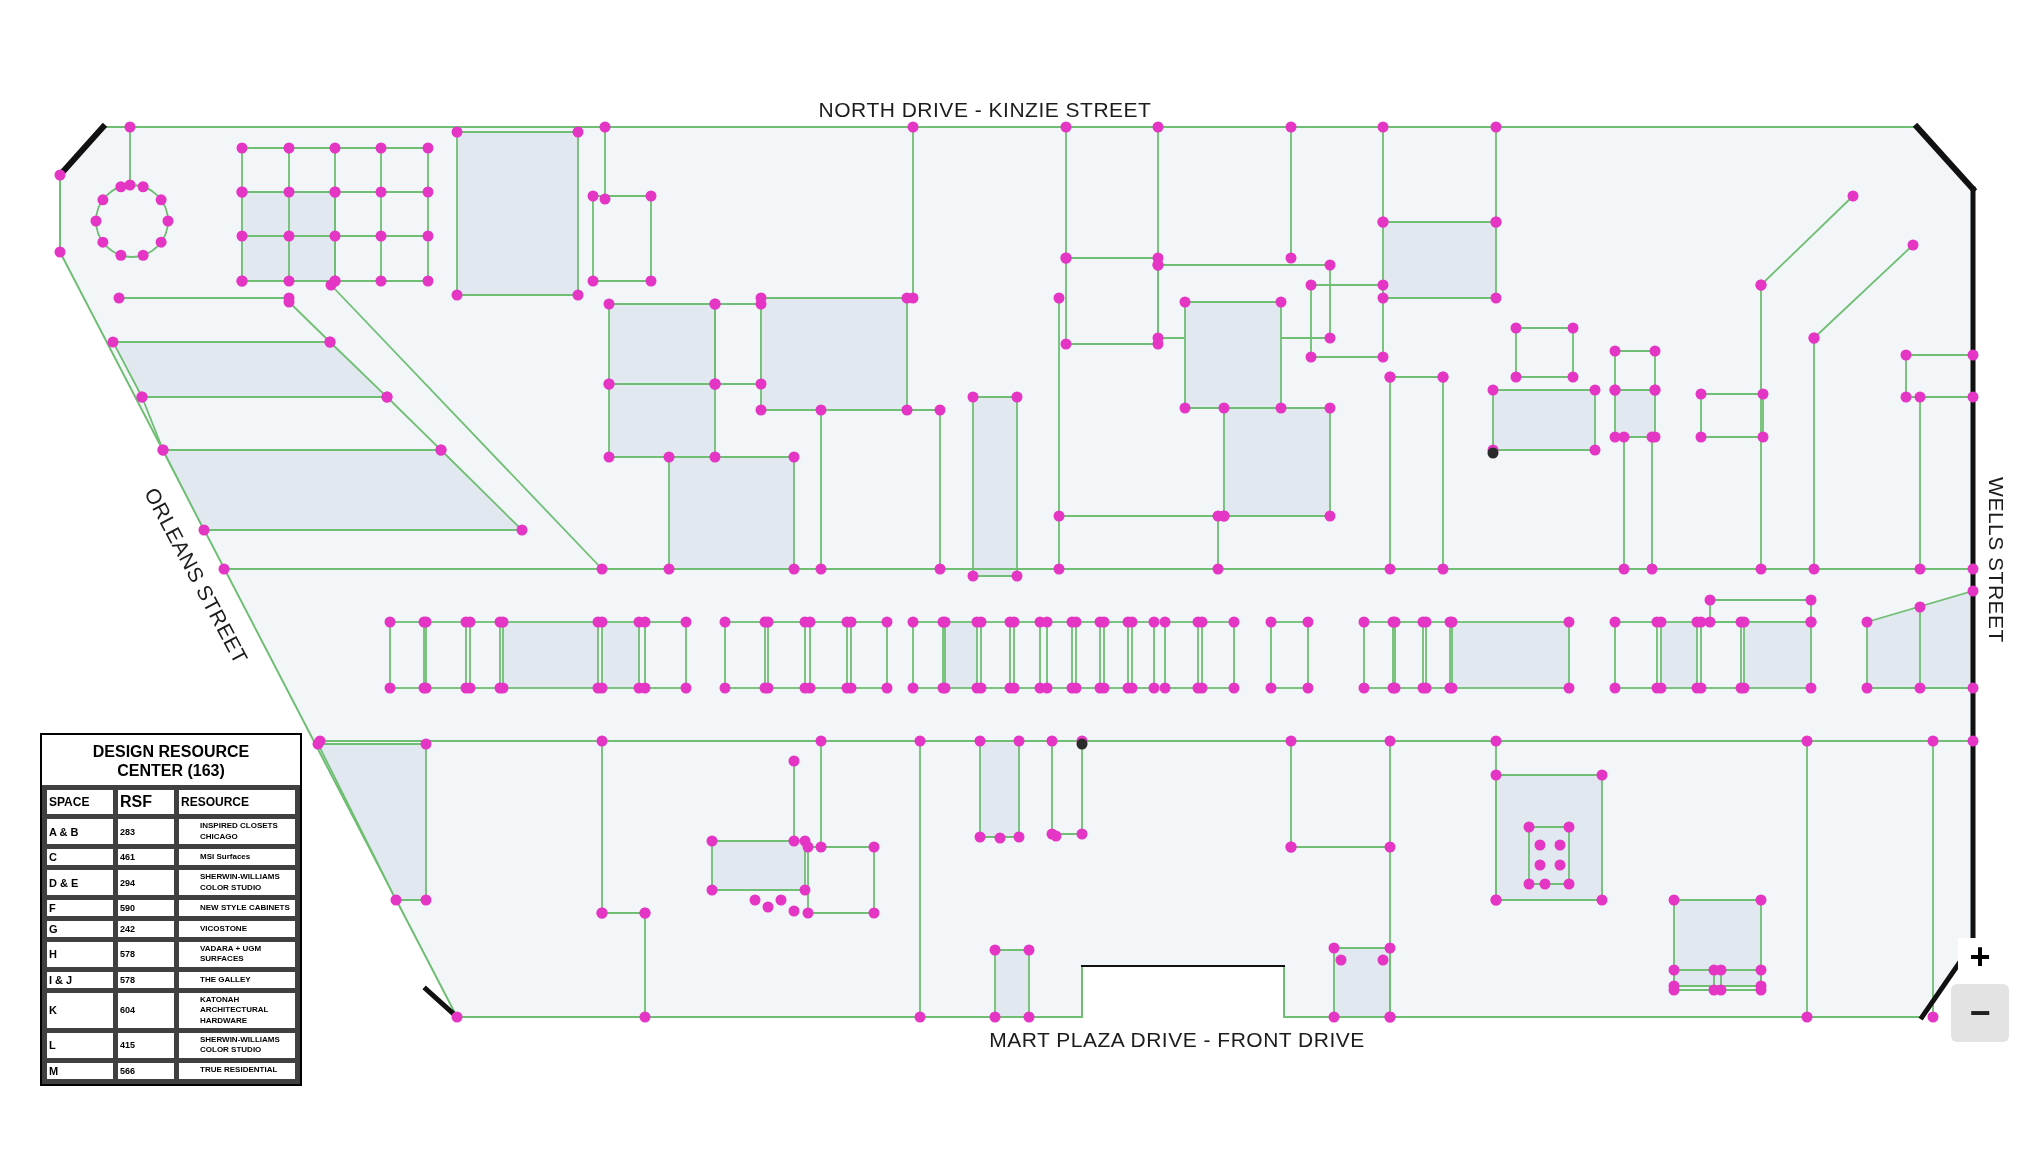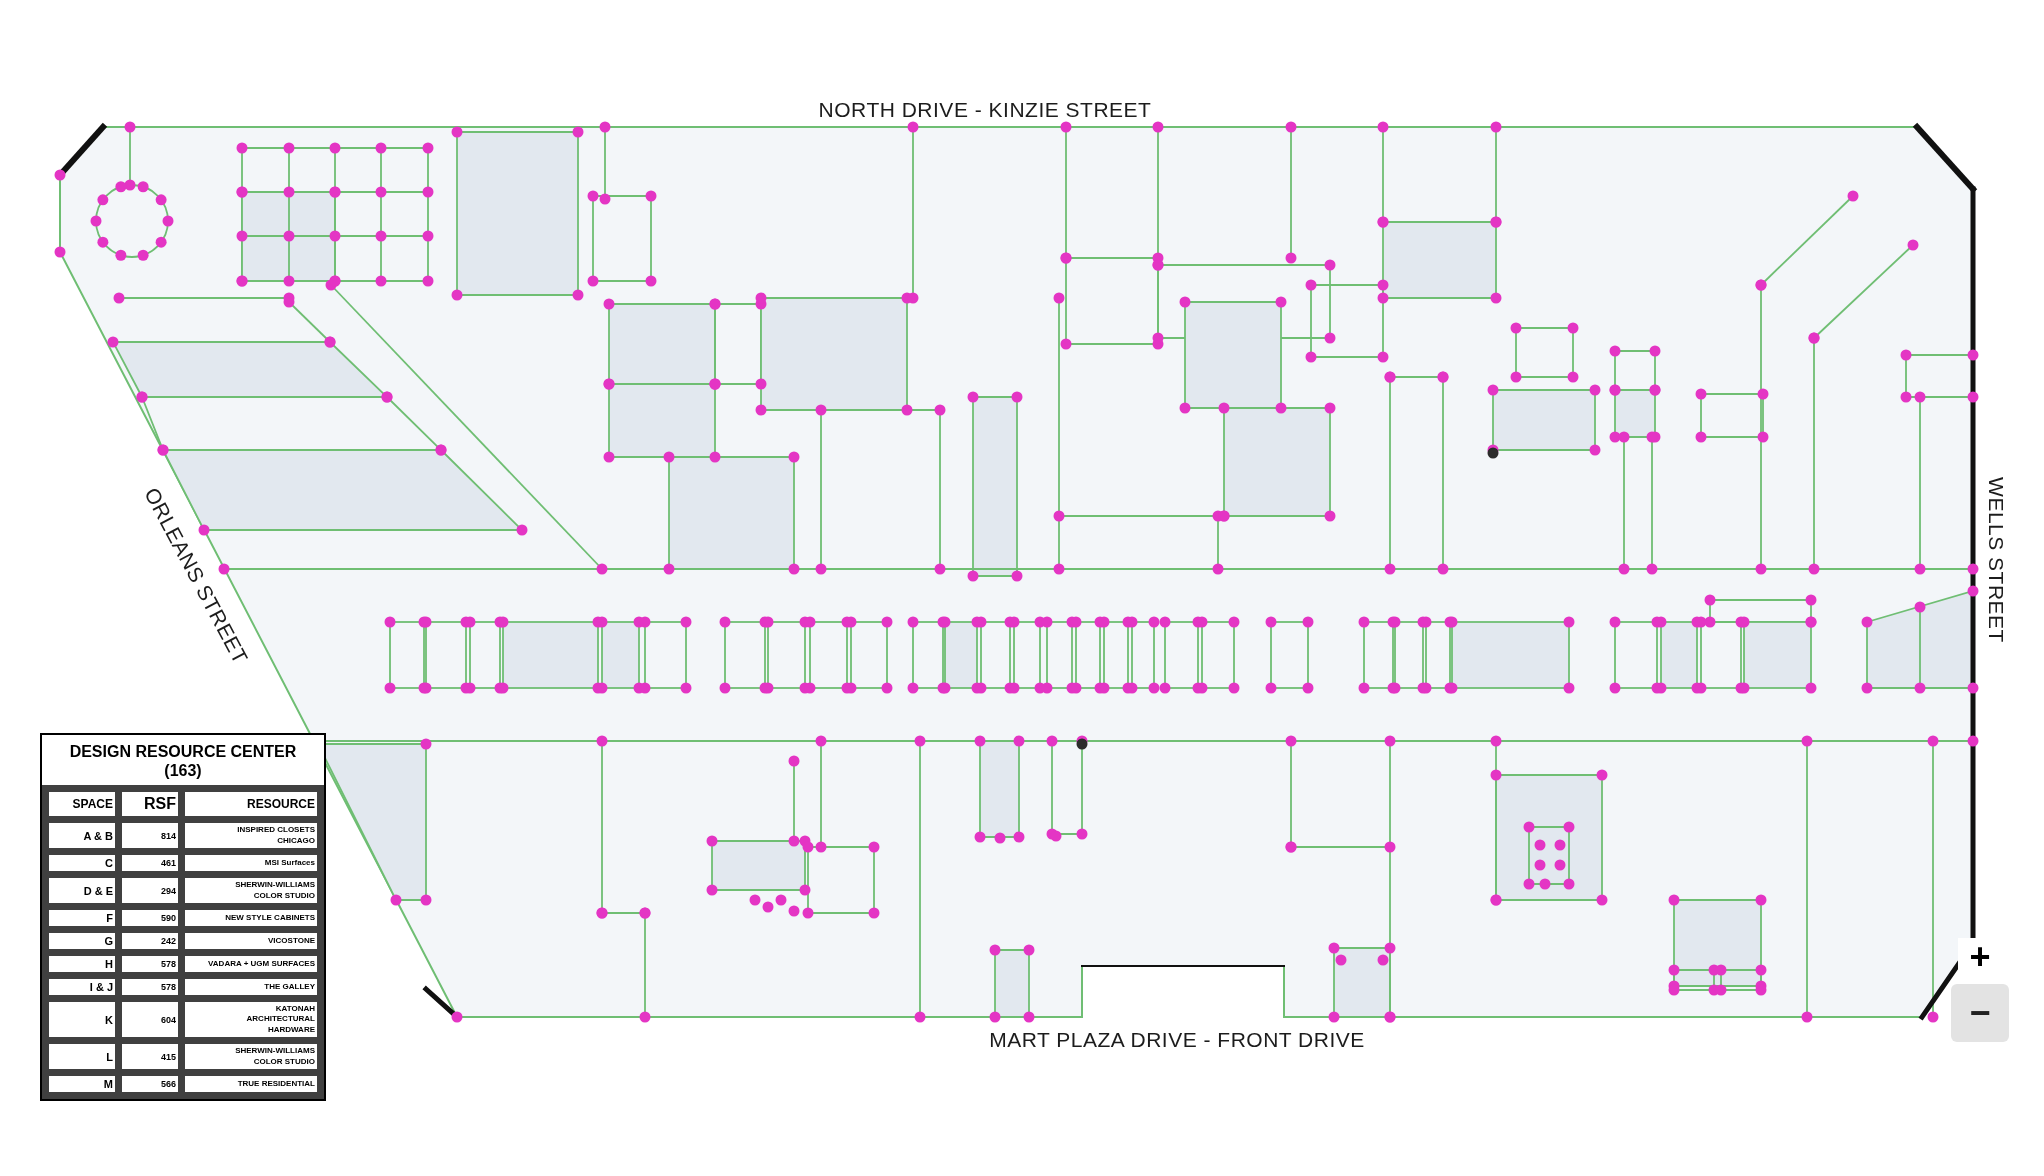--- a/index.html
+++ b/index.html
@@ -18,7 +18,7 @@
   .street.orleans{left:196px;top:576px;transform:translate(-50%,-50%) rotate(62deg);}
   .street.wells{left:1996px;top:560px;transform:translate(-50%,-50%) rotate(90deg);}
   .legend{
-    position:absolute;left:40px;top:733px;width:286px;background:#ffffff;
+    position:absolute;left:40px;top:733px;width:262px;background:#ffffff;
     border:2px solid #000;box-sizing:border-box;
   }
   .legend-title{

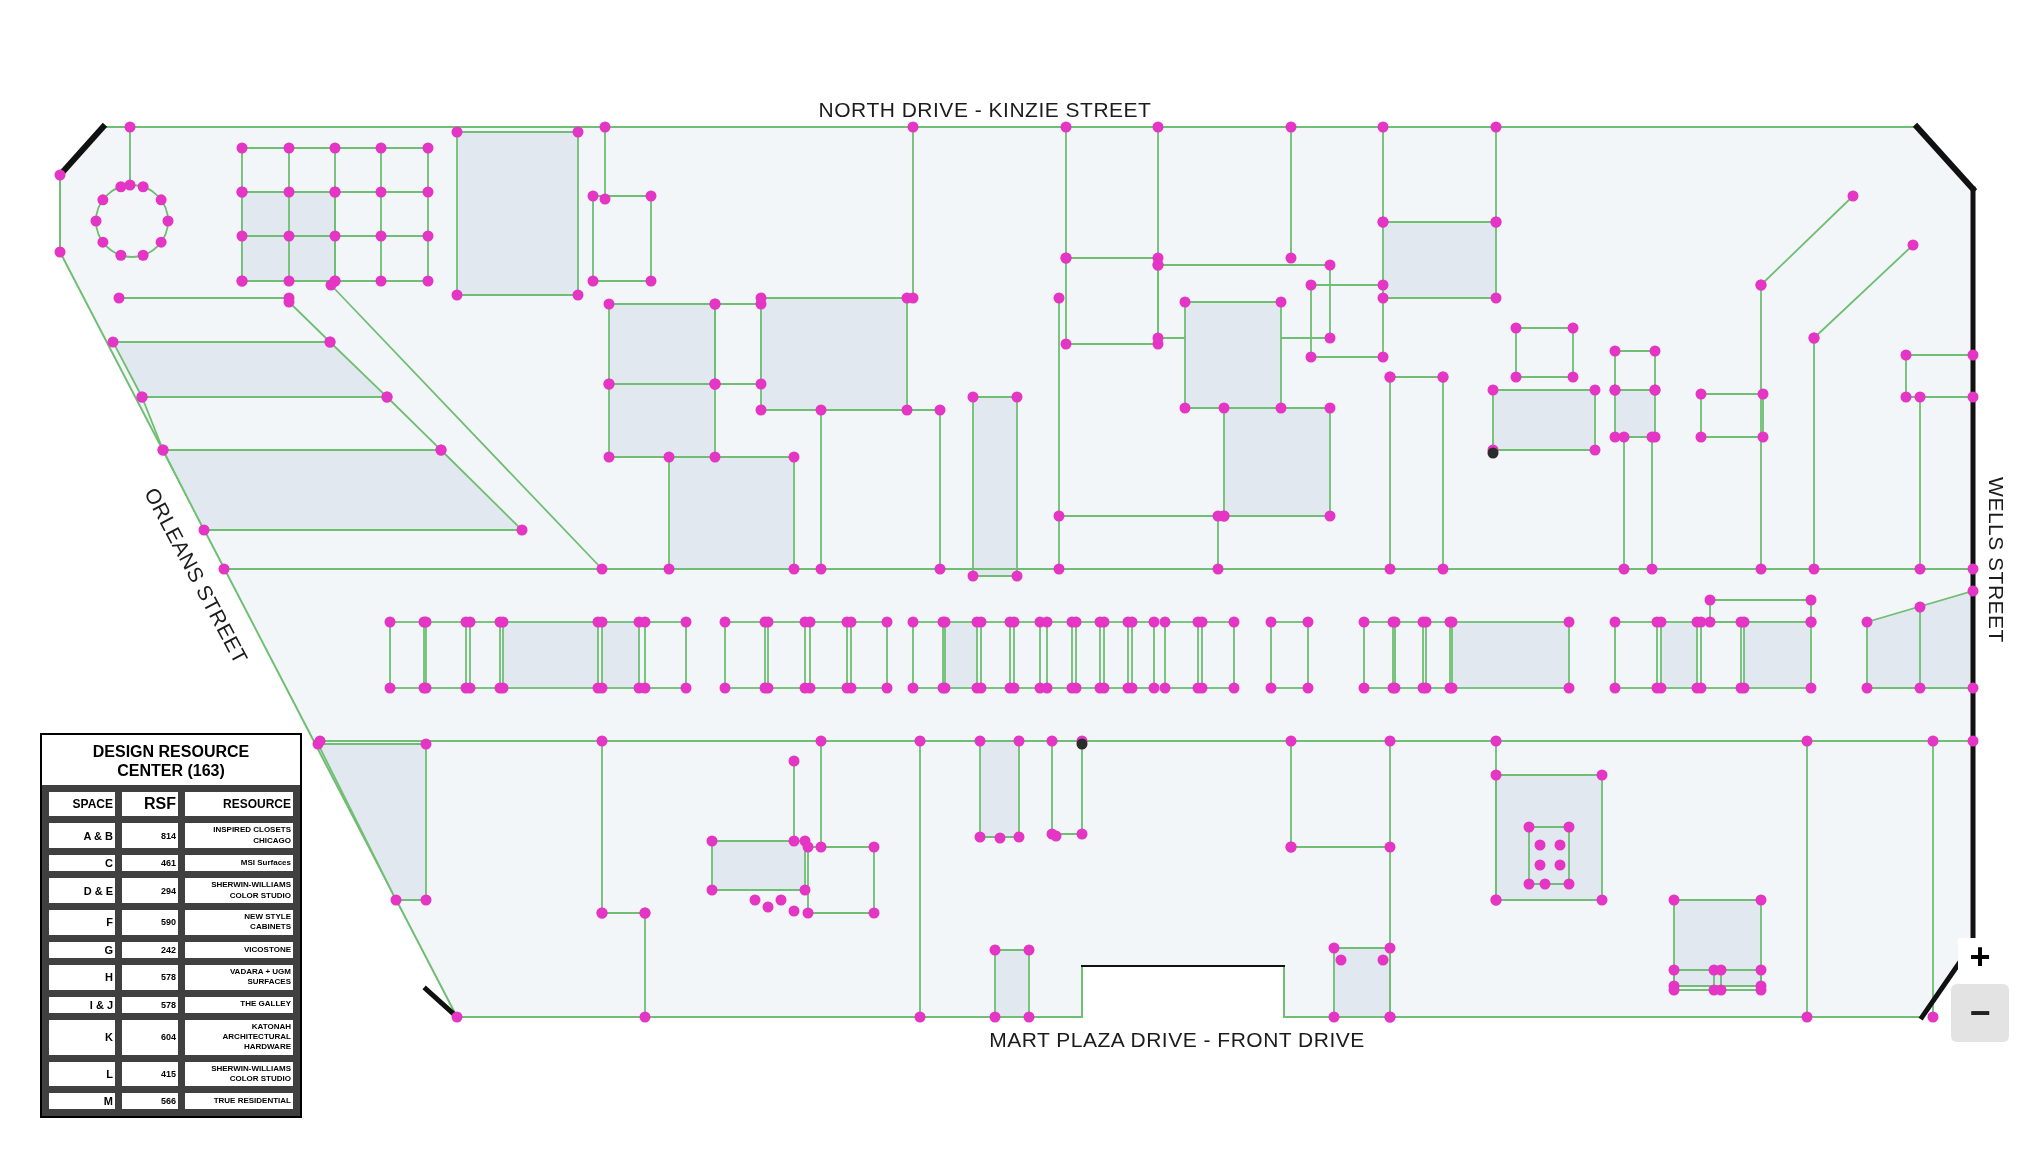--- a/index.html
+++ b/index.html
@@ -27,7 +27,7 @@
   }
   .legend table{border-collapse:collapse;width:100%;table-layout:fixed;}
   .legend th,.legend td{
-    border:7px solid #404040;text-align:right;vertical-align:middle;
+    border:5px solid #404040;text-align:left;vertical-align:middle;
     font-weight:bold;padding:2px 2px;overflow:hidden;
   }
   .legend th{font-size:12px;padding:3px 2px;}

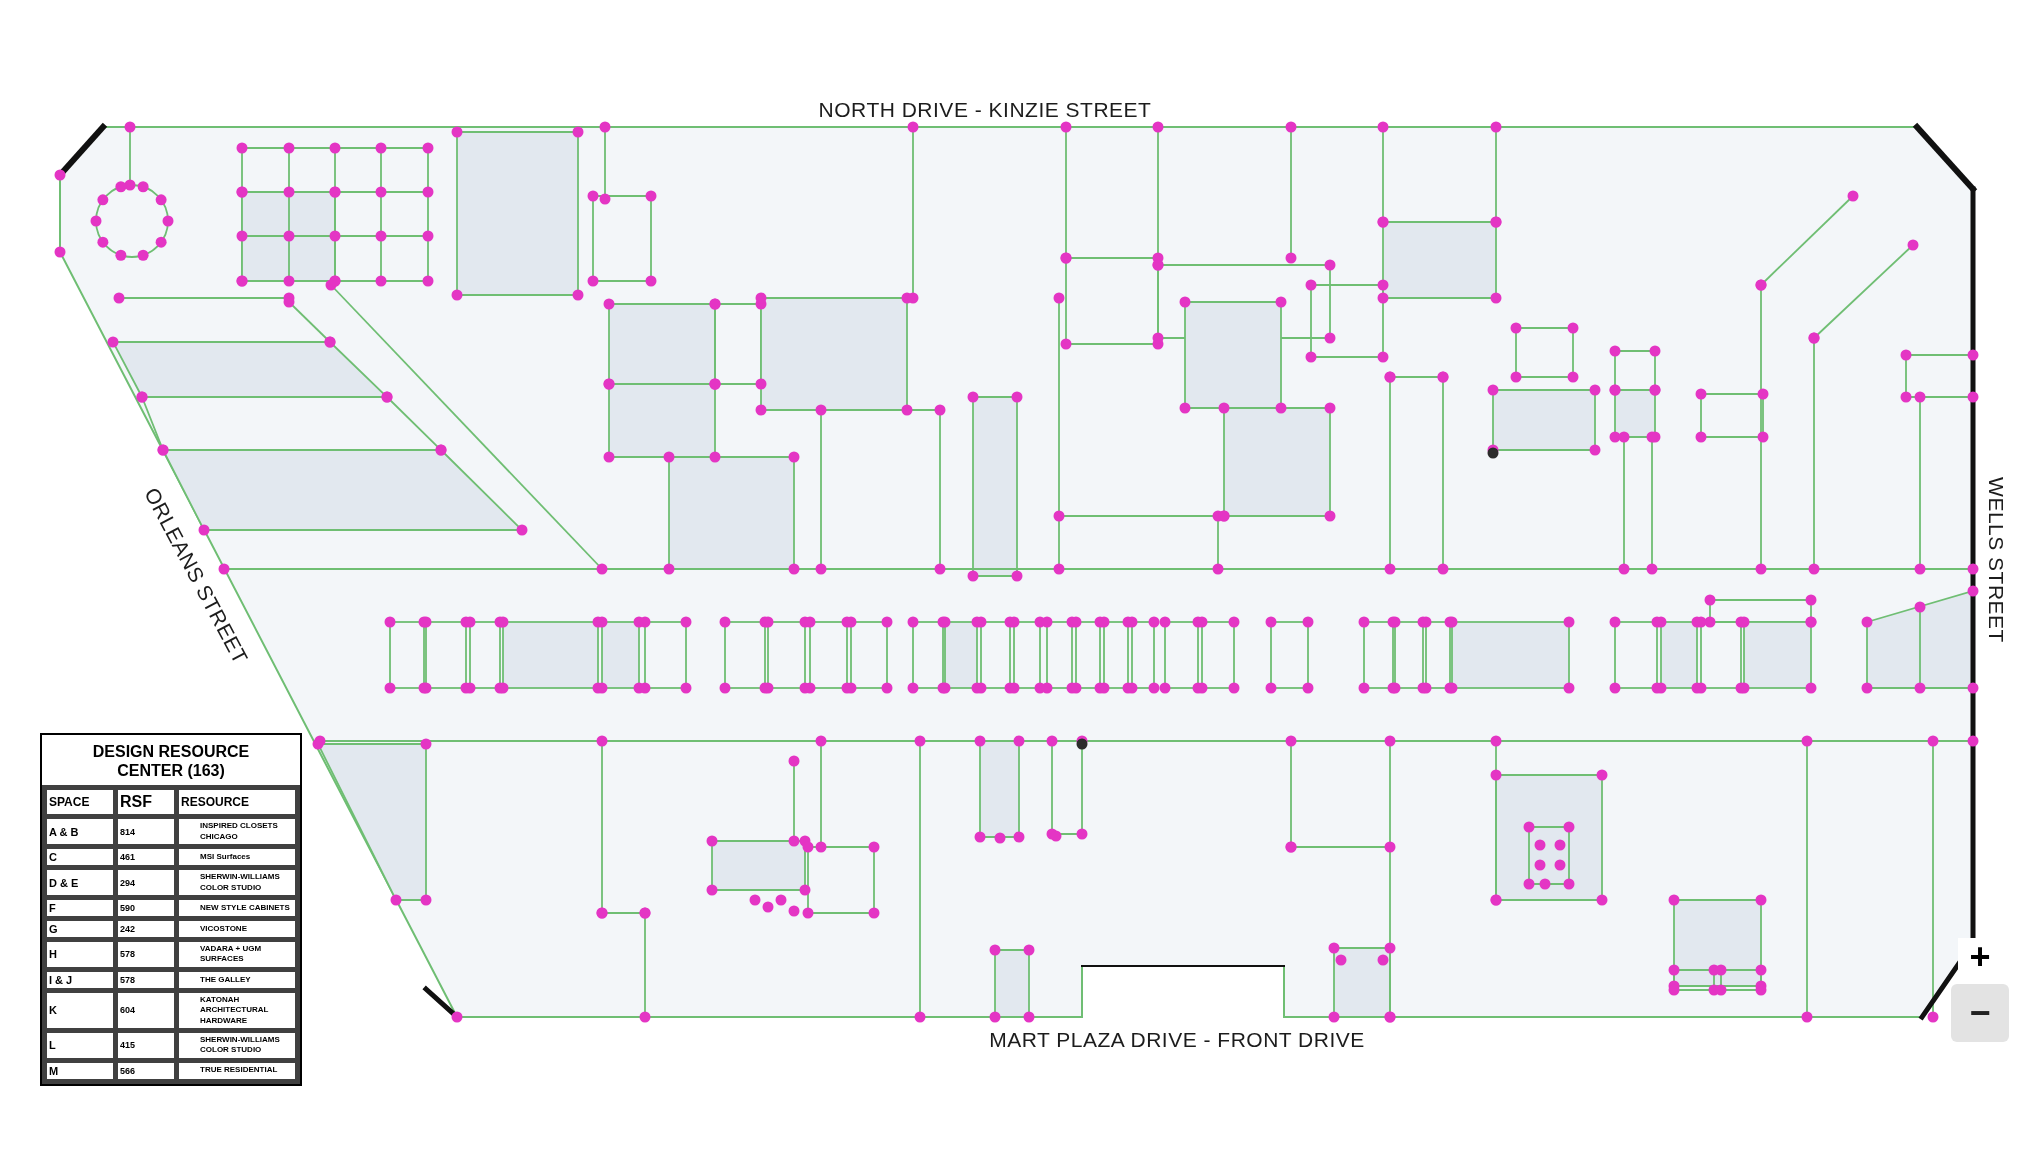--- a/index.html
+++ b/index.html
@@ -590,7 +590,7 @@
     <tbody id="legend-rows">
         <tr>
           <td class="col-space">A &amp; B</td>
-          <td class="col-rsf">814</td>
+          <td class="col-rsf">283</td>
           <td class="col-tenant">INSPIRED CLOSETS CHICAGO</td>
         </tr>
         <tr>

